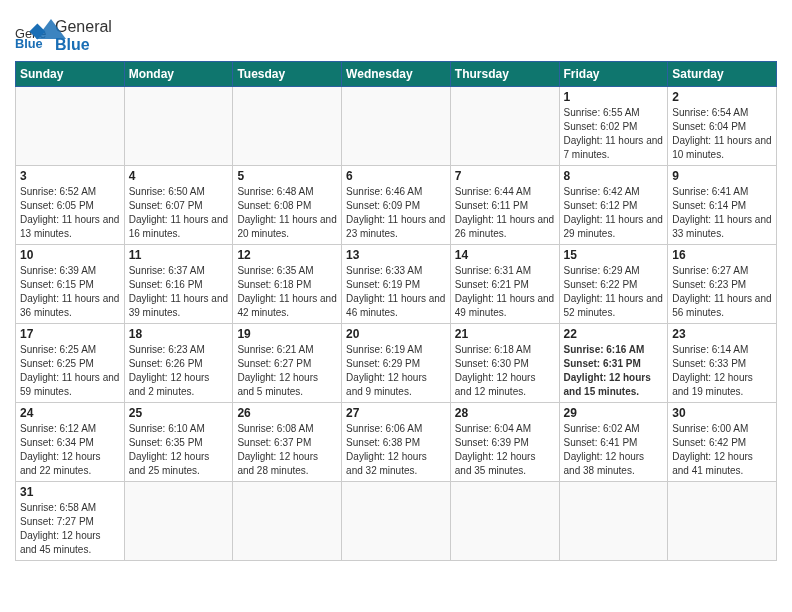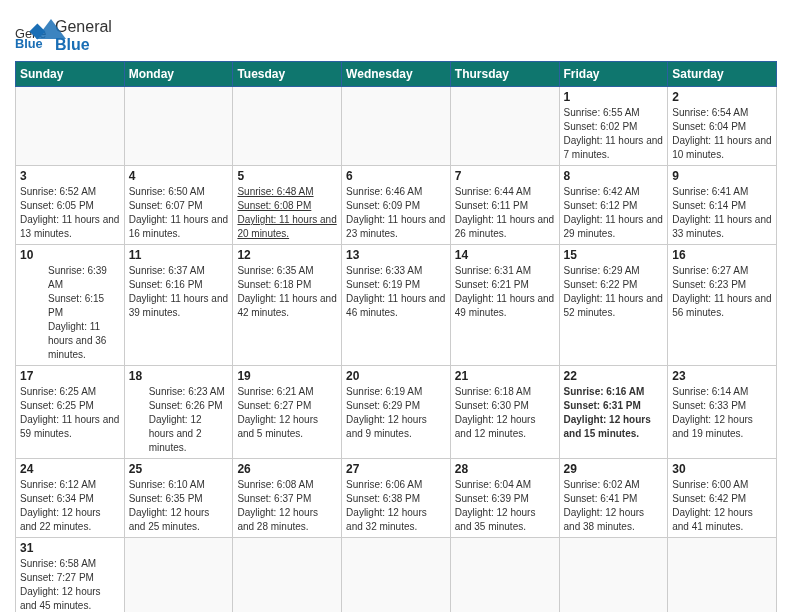--- a/index.html
+++ b/index.html
@@ -153,7 +153,7 @@
         </td>
         <td>
           <span class="day-number">5</span>
-          <div class="day-info" style="white-space: pre-line; text-decoration: underline;">Sunrise: 6:48 AM
+          <div class="day-info" style="white-space: pre-line;">Sunrise: 6:48 AM
 Sunset: 6:08 PM
 Daylight: 11 hours and 20 minutes.</div>
         </td>

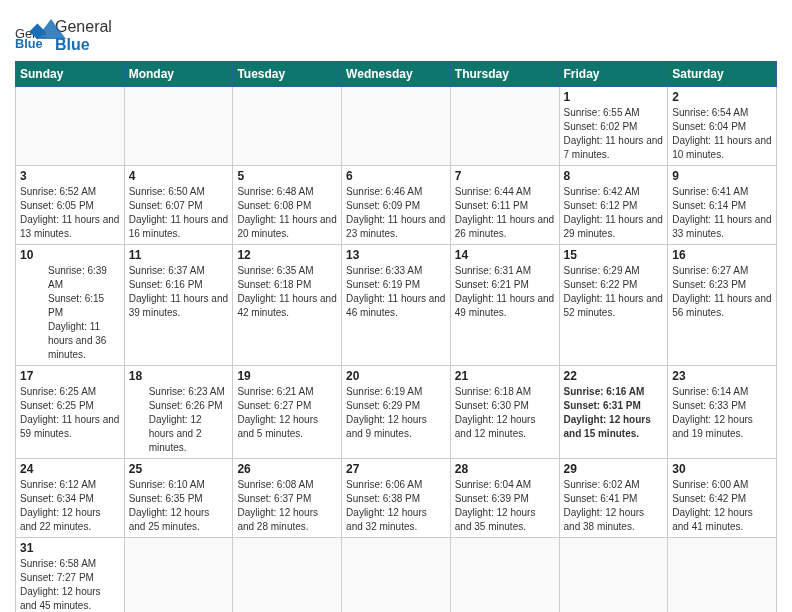--- a/index.html
+++ b/index.html
@@ -185,7 +185,7 @@
       <tr>
         <td>
           <span class="day-number">10</span>
-          <div class="day-info" style="white-space: pre-line; margin-left: 28px;">Sunrise: 6:39 AM
+          <div class="day-info" style="white-space: pre-line;">Sunrise: 6:39 AM
 Sunset: 6:15 PM
 Daylight: 11 hours and 36 minutes.</div>
         </td>

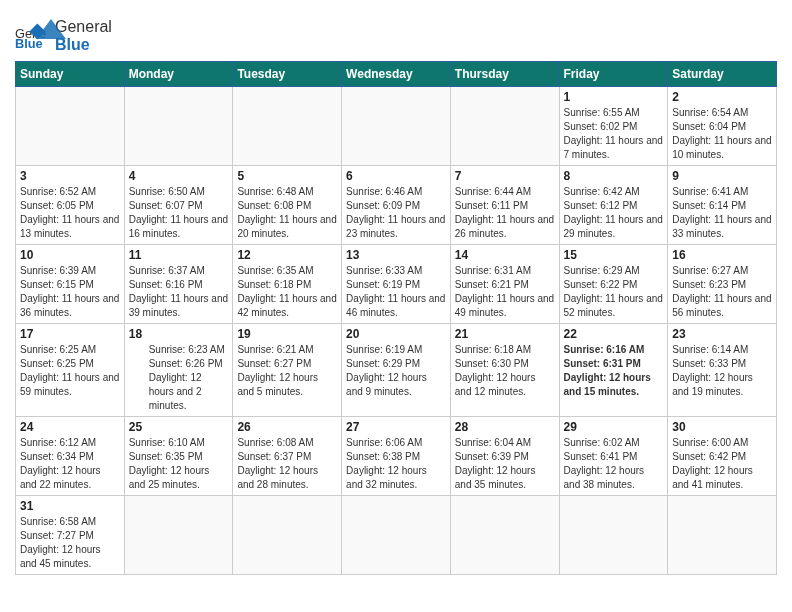--- a/index.html
+++ b/index.html
@@ -235,7 +235,7 @@
         </td>
         <td>
           <span class="day-number">18</span>
-          <div class="day-info" style="white-space: pre-line; margin-left: 20px;">Sunrise: 6:23 AM
+          <div class="day-info" style="white-space: pre-line;">Sunrise: 6:23 AM
 Sunset: 6:26 PM
 Daylight: 12 hours and 2 minutes.</div>
         </td>

